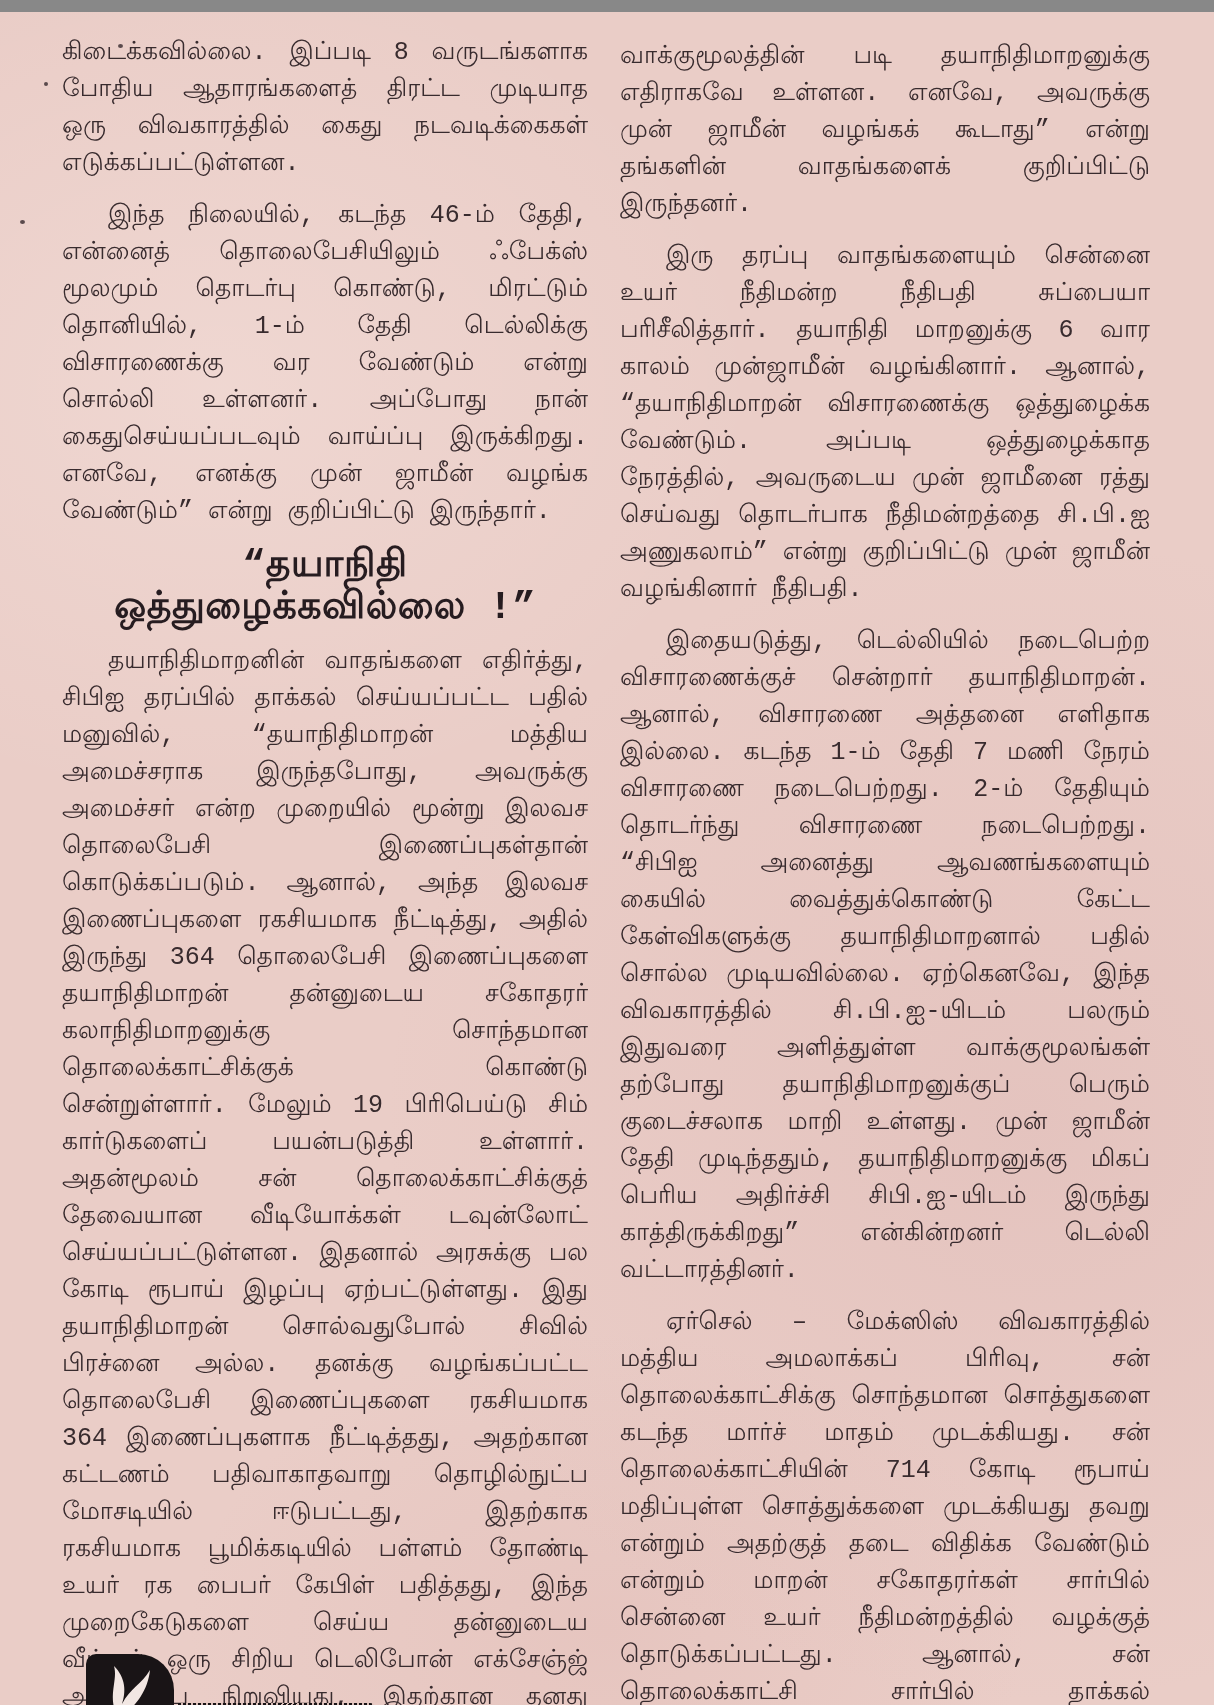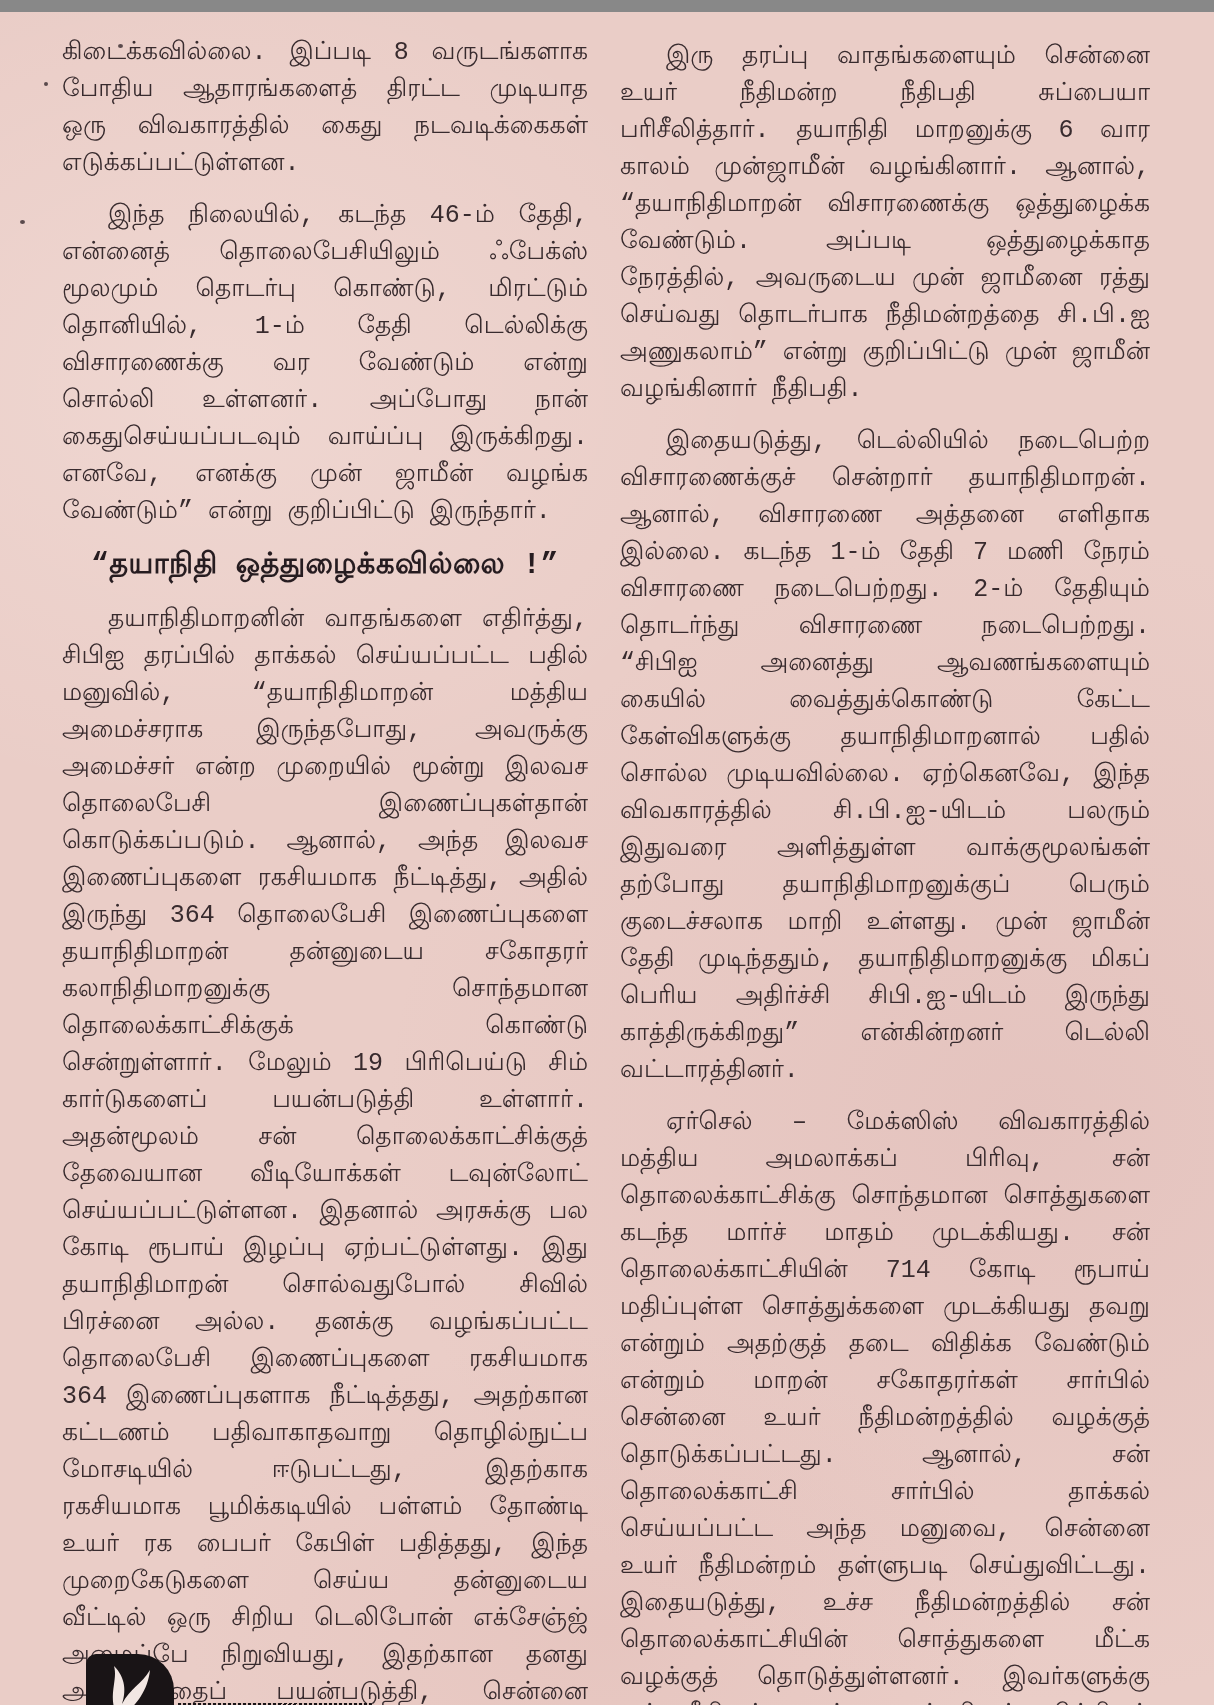--- a/index.html
+++ b/index.html
@@ -73,6 +73,7 @@
   </div>
 
   <div class="col col-right">
+    <p class="para cont">வாக்குமூலத்தின் படி தயாநிதிமாறனுக்கு எதிராகவே உள்ளன. எனவே, அவருக்கு முன் ஜாமீன் வழங்கக் கூடாது” என்று தங்களின் வாதங்களைக் குறிப்பிட்டு இருந்தனர்.</p>
     <p class="para">இரு தரப்பு வாதங்களையும் சென்னை உயர் நீதிமன்ற நீதிபதி சுப்பையா பரிசீலித்தார். தயாநிதி மாறனுக்கு 6 வார காலம் முன்ஜாமீன் வழங்கினார். ஆனால், “தயாநிதிமாறன் விசாரணைக்கு ஒத்துழைக்க வேண்டும். அப்படி ஒத்துழைக்காத நேரத்தில், அவருடைய முன் ஜாமீனை ரத்து செய்வது தொடர்பாக நீதிமன்றத்தை சி.பி.ஐ அணுகலாம்” என்று குறிப்பிட்டு முன் ஜாமீன் வழங்கினார் நீதிபதி.</p>
     <p class="para">இதையடுத்து, டெல்லியில் நடைபெற்ற விசாரணைக்குச் சென்றார் தயாநிதிமாறன். ஆனால், விசாரணை அத்தனை எளிதாக இல்லை. கடந்த 1-ம் தேதி 7 மணி நேரம் விசாரணை நடைபெற்றது. 2-ம் தேதியும் தொடர்ந்து விசாரணை நடைபெற்றது. “சிபிஐ அனைத்து ஆவணங்களையும் கையில் வைத்துக்கொண்டு கேட்ட கேள்விகளுக்கு தயாநிதிமாறனால் பதில் சொல்ல முடியவில்லை. ஏற்கெனவே, இந்த விவகாரத்தில் சி.பி.ஐ-யிடம் பலரும் இதுவரை அளித்துள்ள வாக்குமூலங்கள் தற்போது தயாநிதிமாறனுக்குப் பெரும் குடைச்சலாக மாறி உள்ளது. முன் ஜாமீன் தேதி முடிந்ததும், தயாநிதிமாறனுக்கு மிகப் பெரிய அதிர்ச்சி சிபி.ஐ-யிடம் இருந்து காத்திருக்கிறது” என்கின்றனர் டெல்லி வட்டாரத்தினர்.</p>
     <p class="para">ஏர்செல் – மேக்ஸிஸ் விவகாரத்தில் மத்திய அமலாக்கப் பிரிவு, சன் தொலைக்காட்சிக்கு சொந்தமான சொத்துகளை கடந்த மார்ச் மாதம் முடக்கியது. சன் தொலைக்காட்சியின் 714 கோடி ரூபாய் மதிப்புள்ள சொத்துக்களை முடக்கியது தவறு என்றும் அதற்குத் தடை விதிக்க வேண்டும் என்றும் மாறன் சகோதரர்கள் சார்பில் சென்னை உயர் நீதிமன்றத்தில் வழக்குத் தொடுக்கப்பட்டது. ஆனால், சன் தொலைக்காட்சி சார்பில் தாக்கல் செய்யப்பட்ட அந்த மனுவை, சென்னை உயர் நீதிமன்றம் தள்ளுபடி செய்துவிட்டது. இதையடுத்து, உச்ச நீதிமன்றத்தில் சன் தொலைக்காட்சியின் சொத்துகளை மீட்க வழக்குத் தொடுத்துள்ளனர். இவர்களுக்கு உச்ச நீதிமன்ற மூத்த வழக்கறிஞர் கபில்சிபல் ஆஜராகி உள்ளார்.</p>

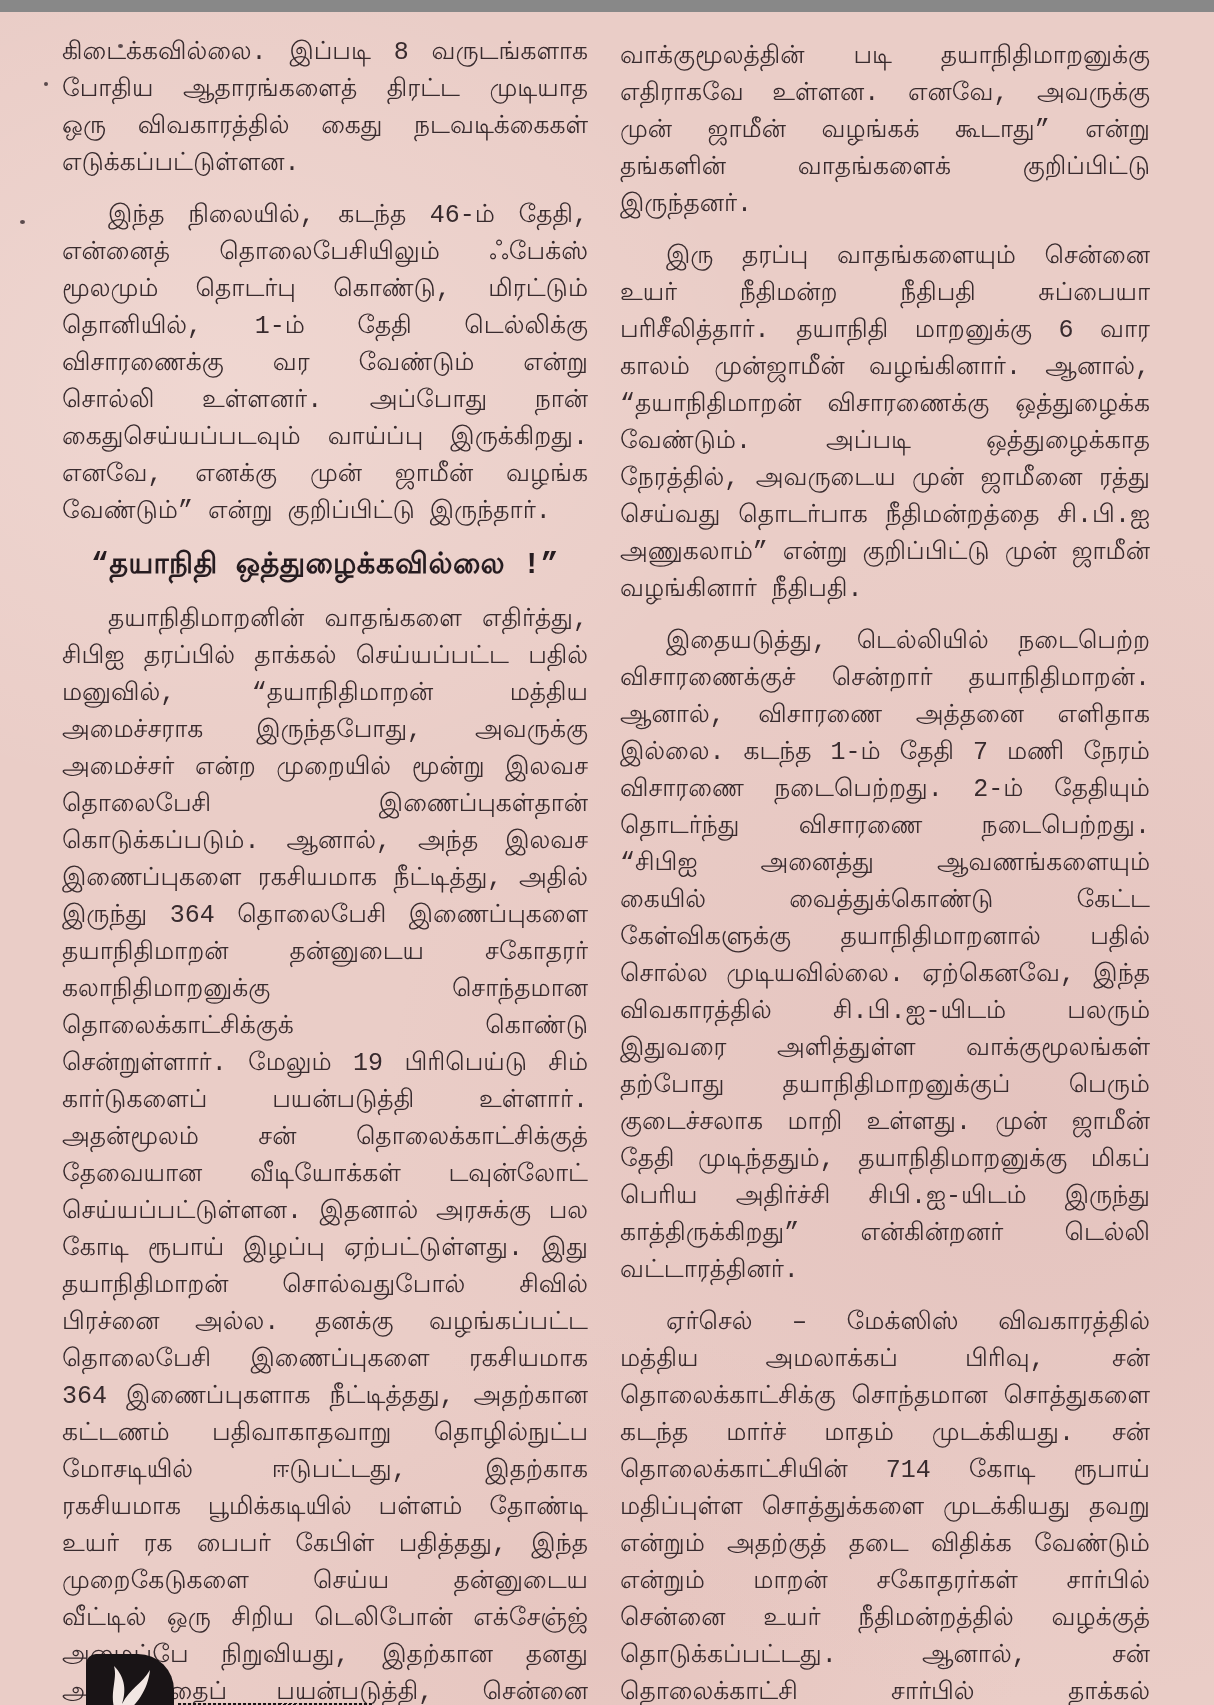--- a/index.html
+++ b/index.html
@@ -32,7 +32,7 @@
     font-weight:700;
     text-align:center;
     text-indent:0;
-    font-size:29px;
+    font-size:38px;
     line-height:42px;
     margin:14px 0 14px 0;
     color:#261c20;

